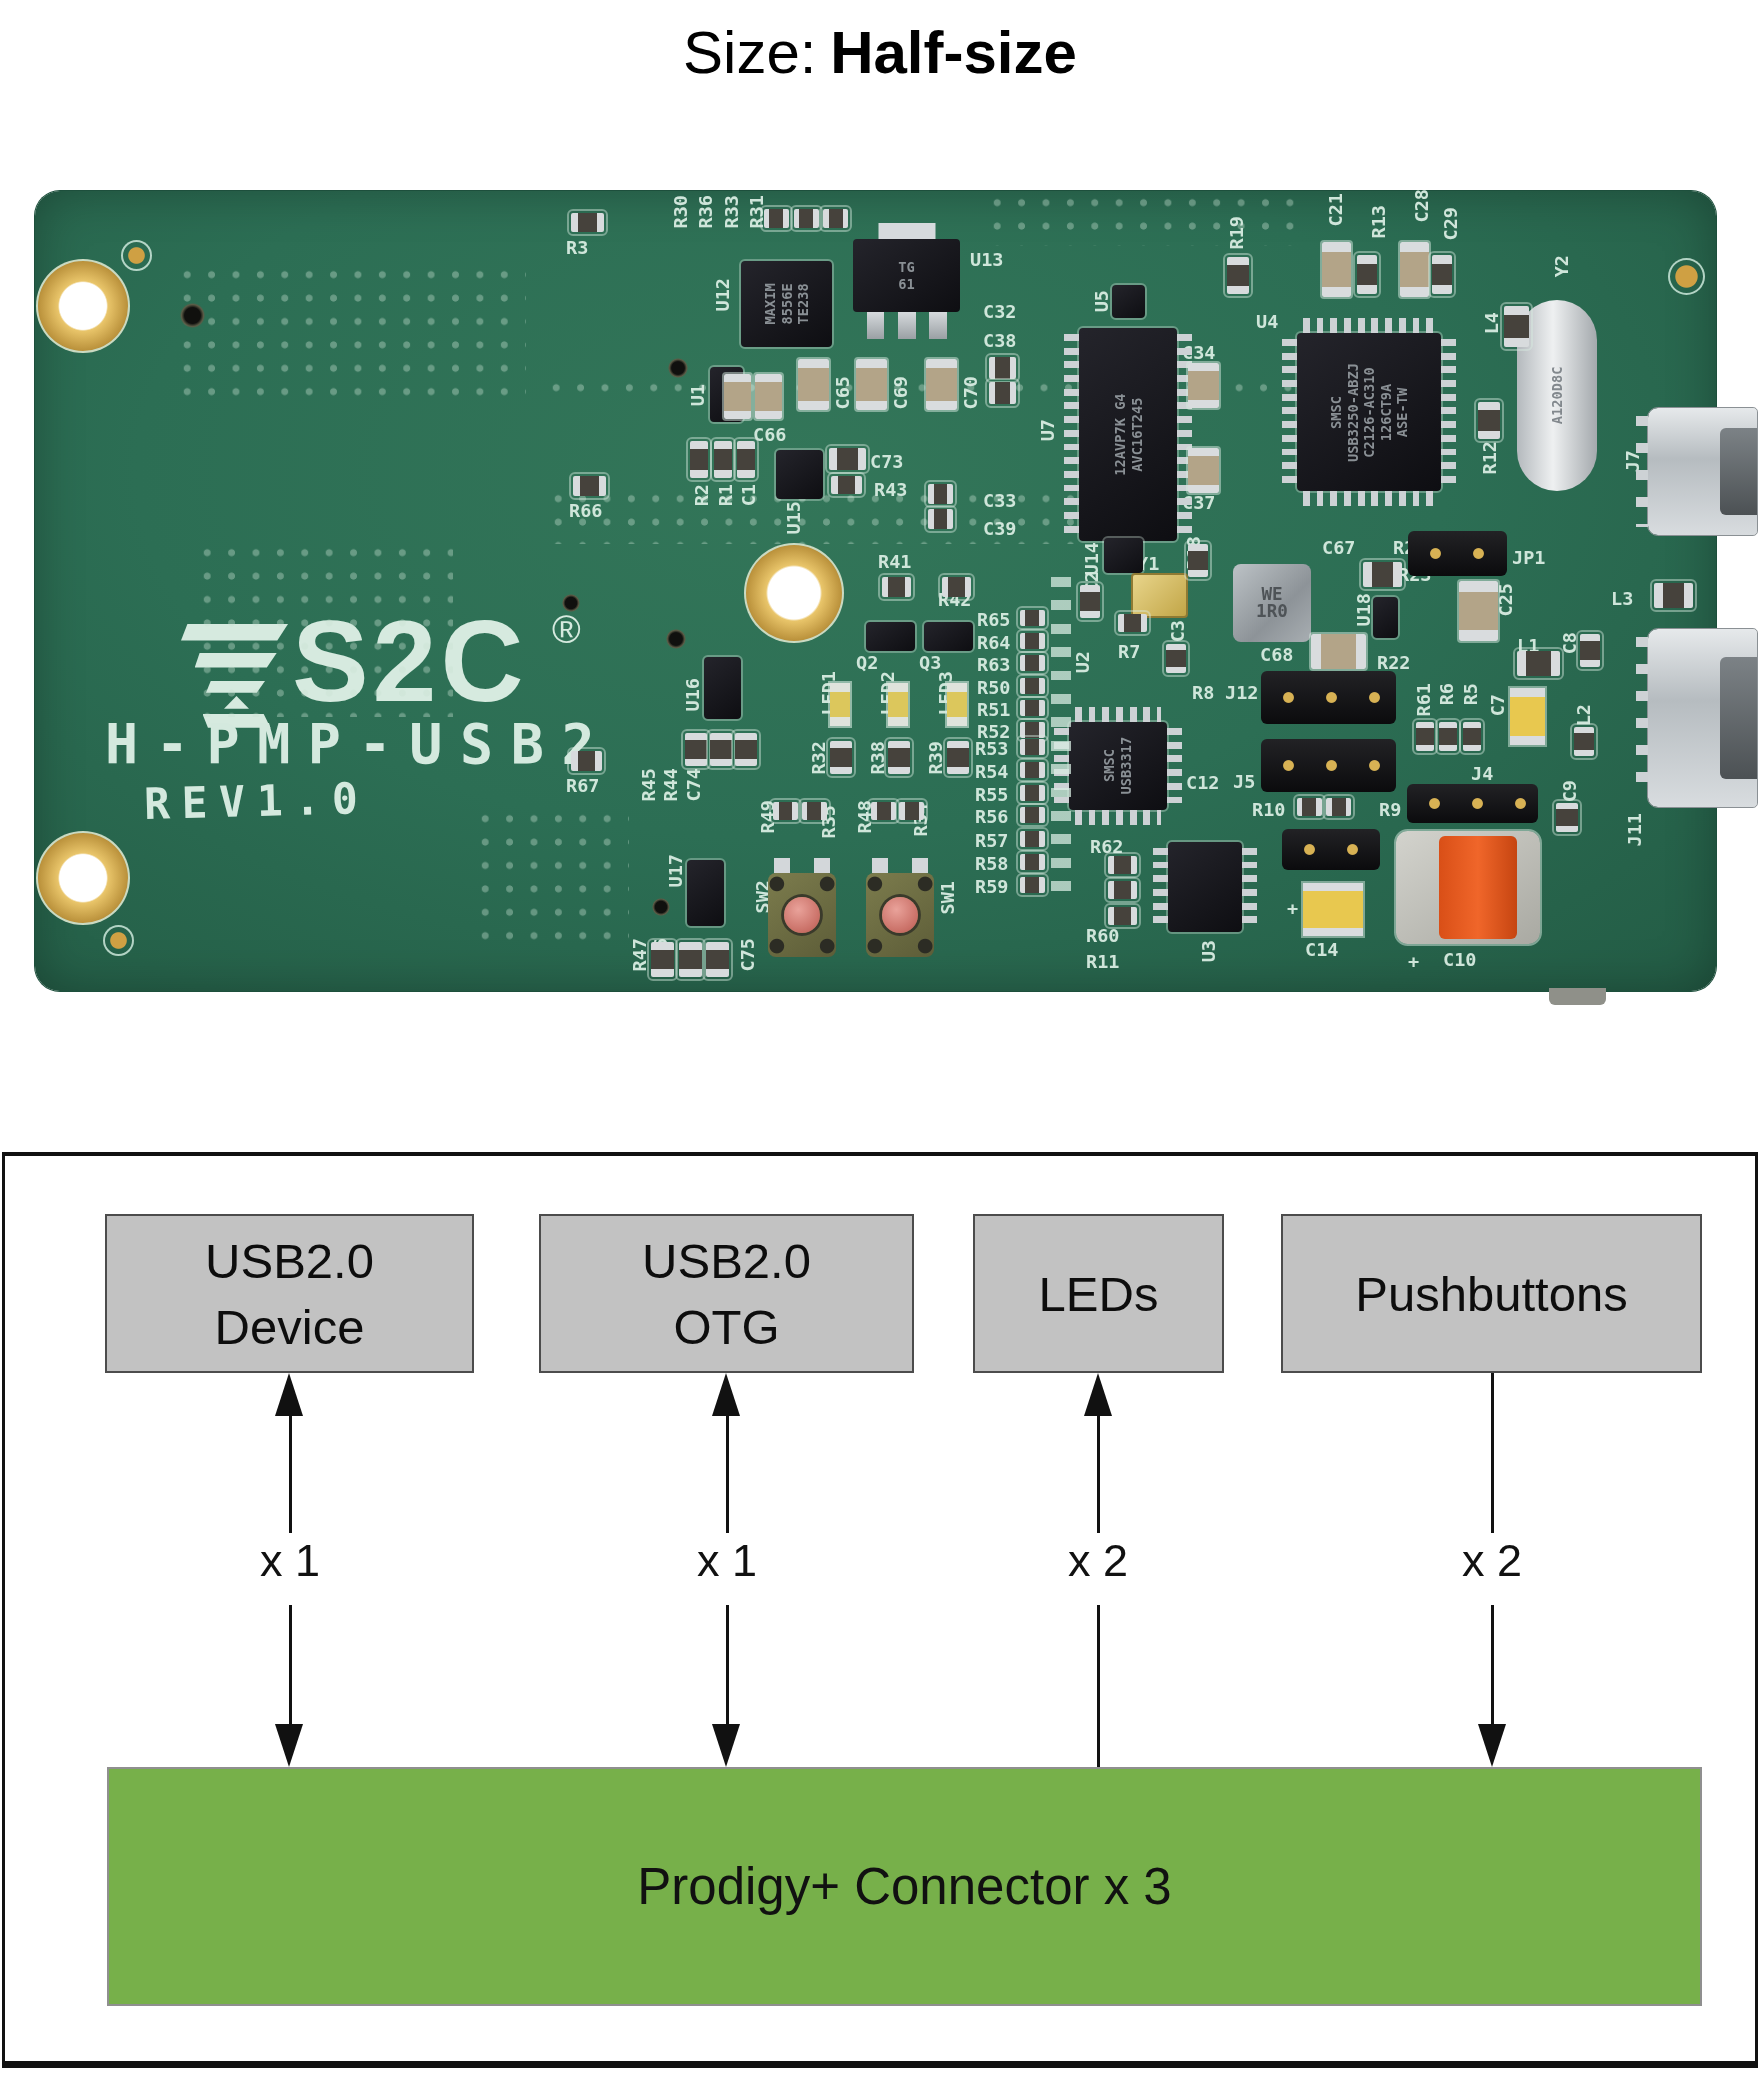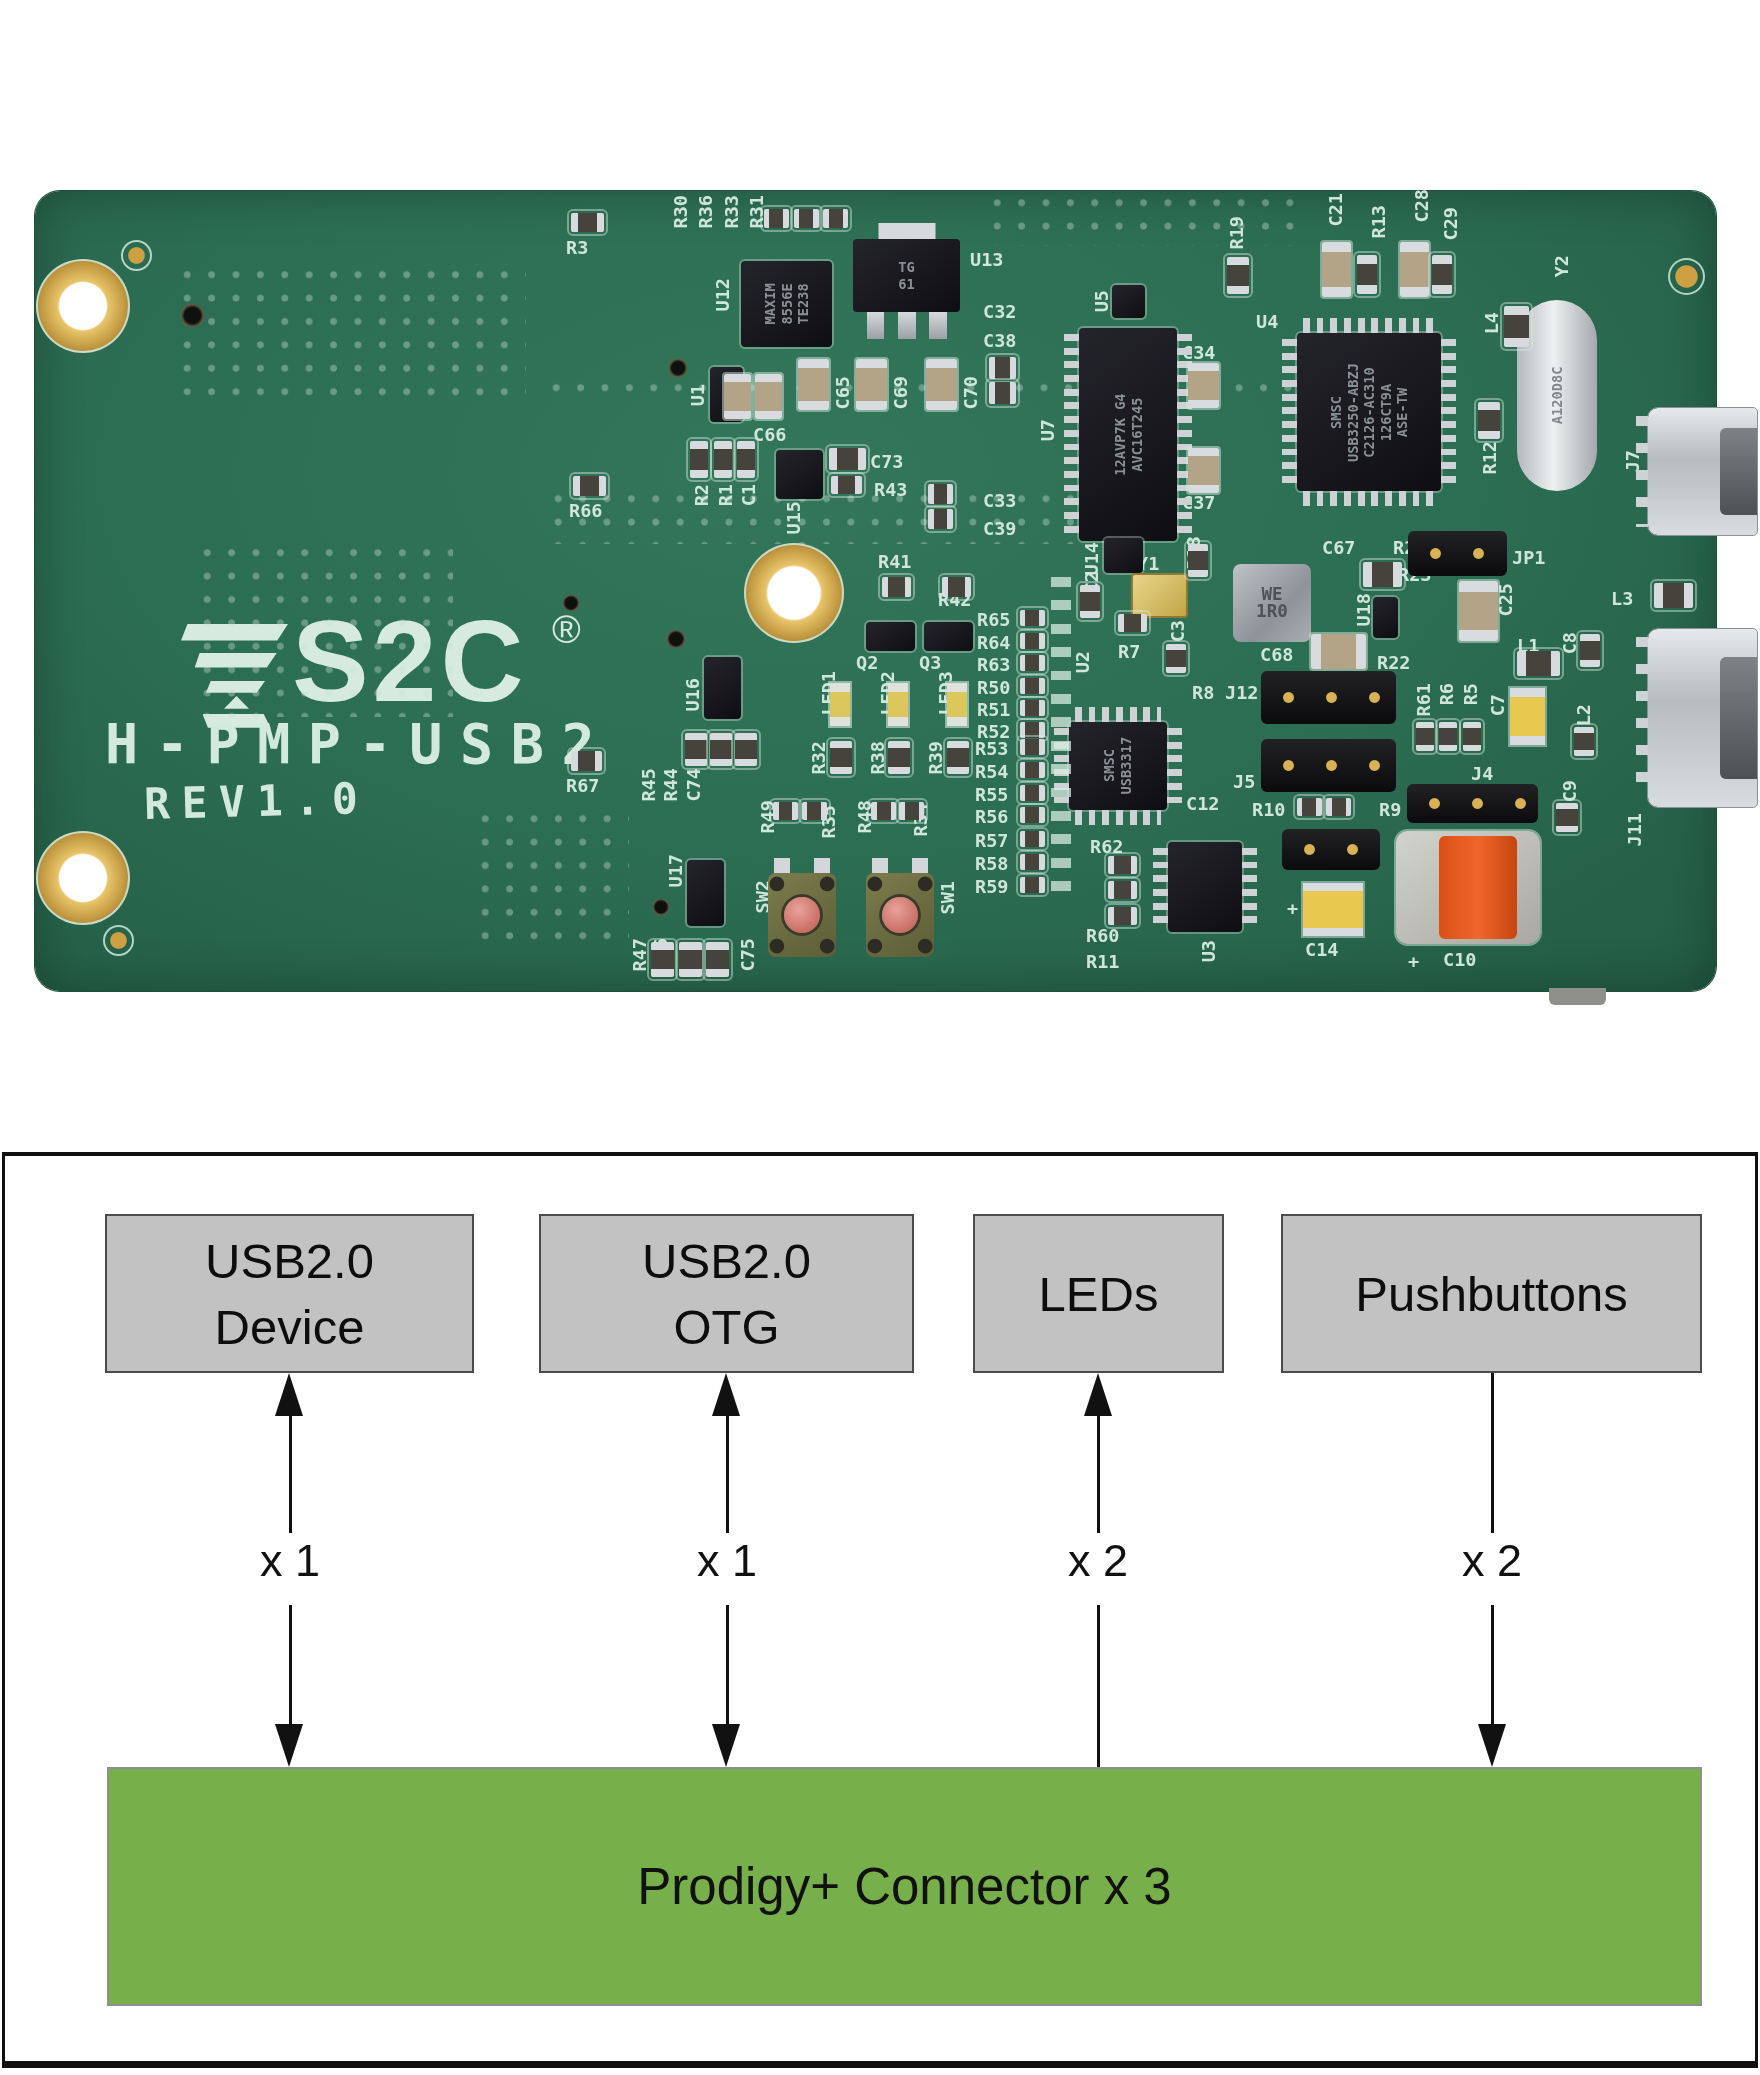--- a/index.html
+++ b/index.html
@@ -130,6 +130,9 @@
 
 <div class="page">
 
+  <div class="title">
+    <span>Size:</span><span class="b">Half-size</span>
+  </div>
 
   <div class="board" id="board">
     <div class="logo">

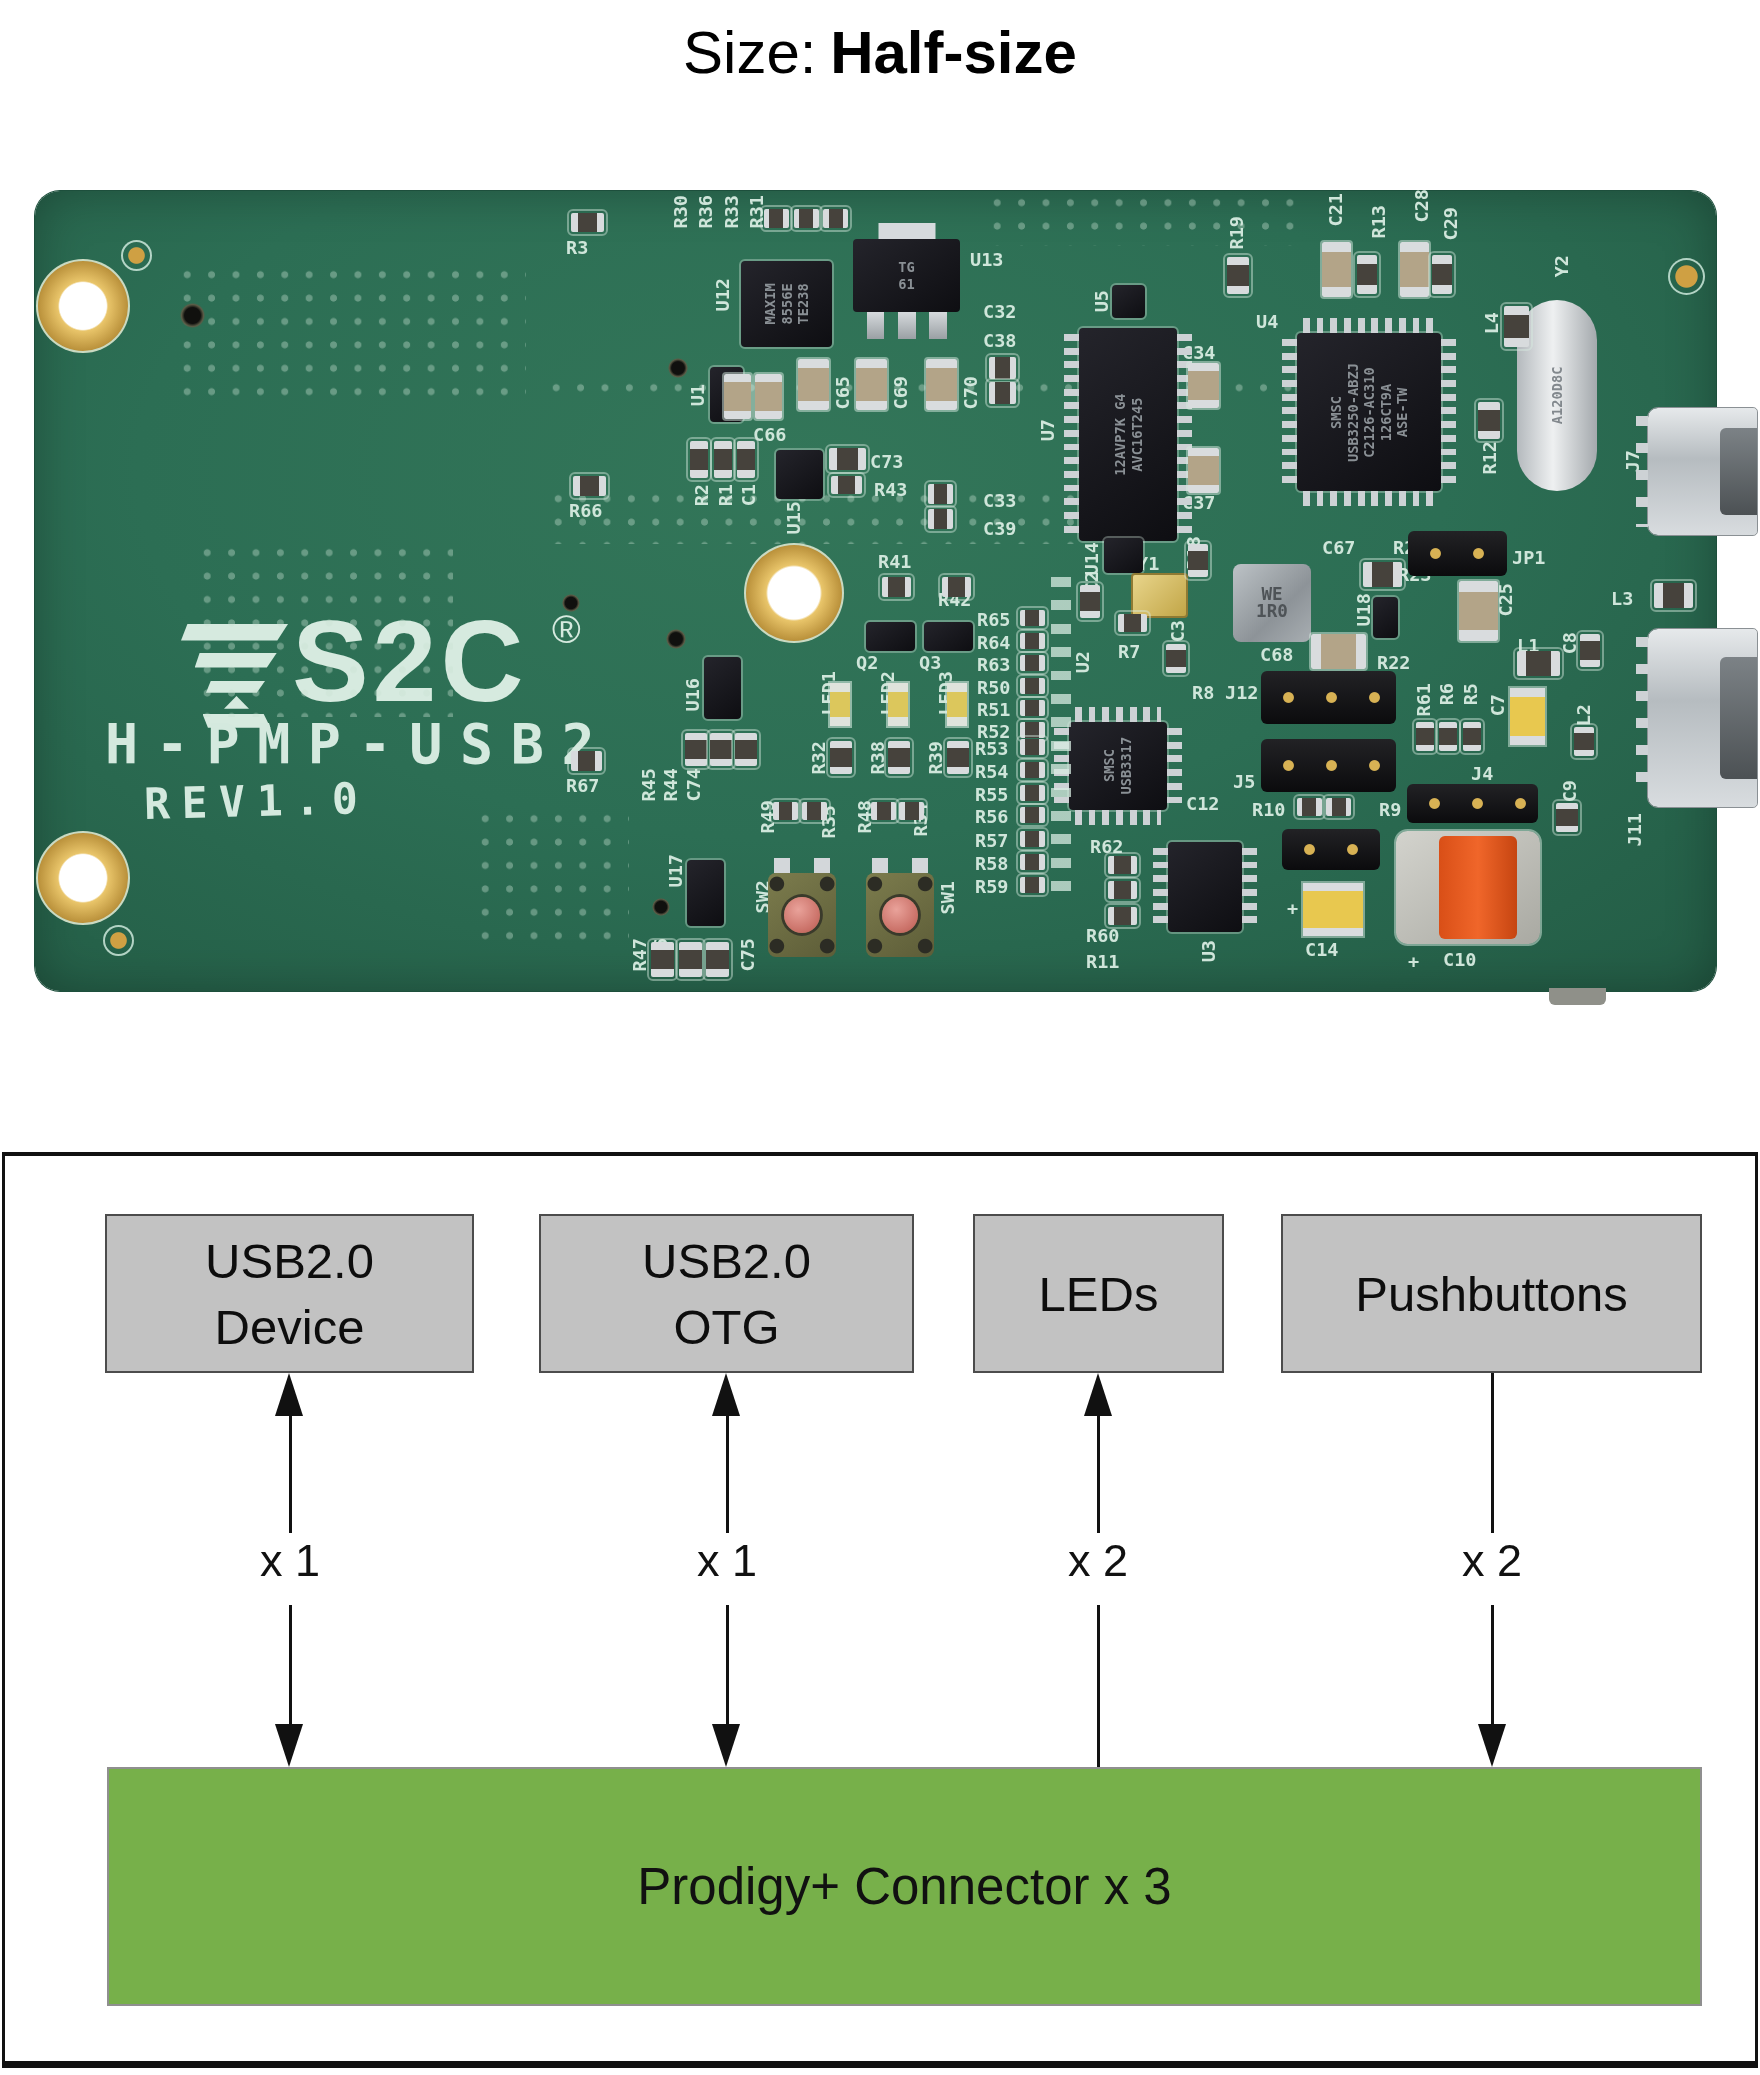--- a/index.html
+++ b/index.html
@@ -249,7 +249,7 @@
       <div class="sl" style="left: 1278px; top: 638px;">J6</div>
       <div class="sl" style="left: 1217px; top: 609px;">R10</div>
       <div class="sl" style="left: 1344px; top: 609px;">R9</div>
-      <div class="sl" style="left: 1151px; top: 603px;">C12</div>
+      <div class="sl" style="left: 1151px; top: 582px;">C12</div>
       <div class="sl" style="left: 1198px; top: 581px;">J5</div>
       <div class="sl" style="left: 1157px; top: 492px;">R8</div>
       <div class="sl" style="left: 1190px; top: 492px;">J12</div>

